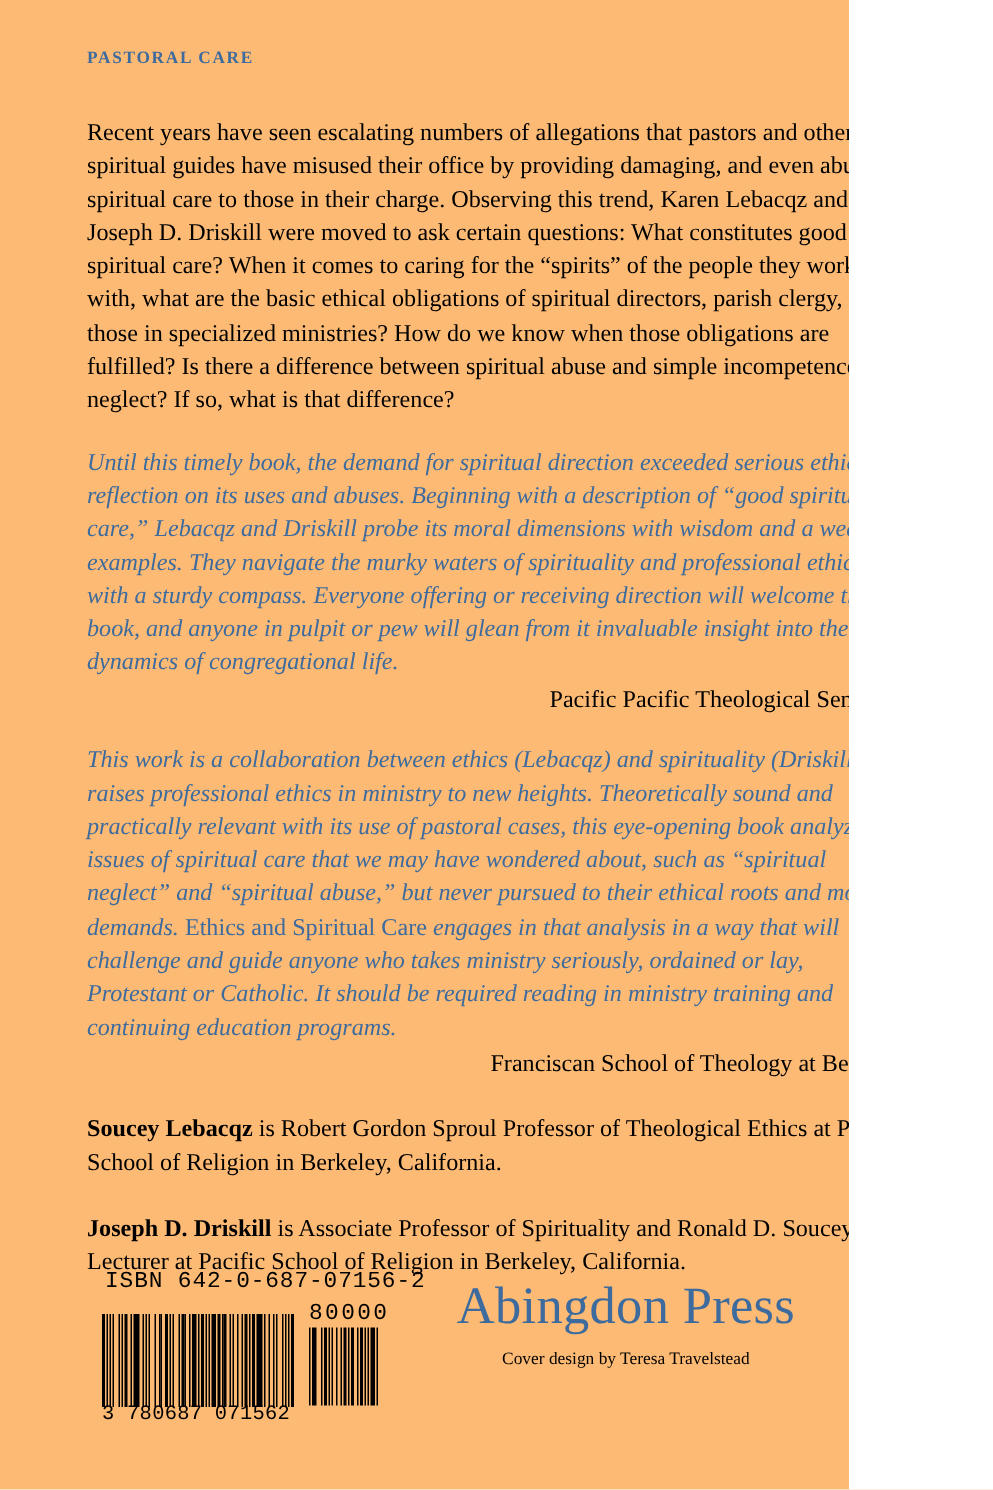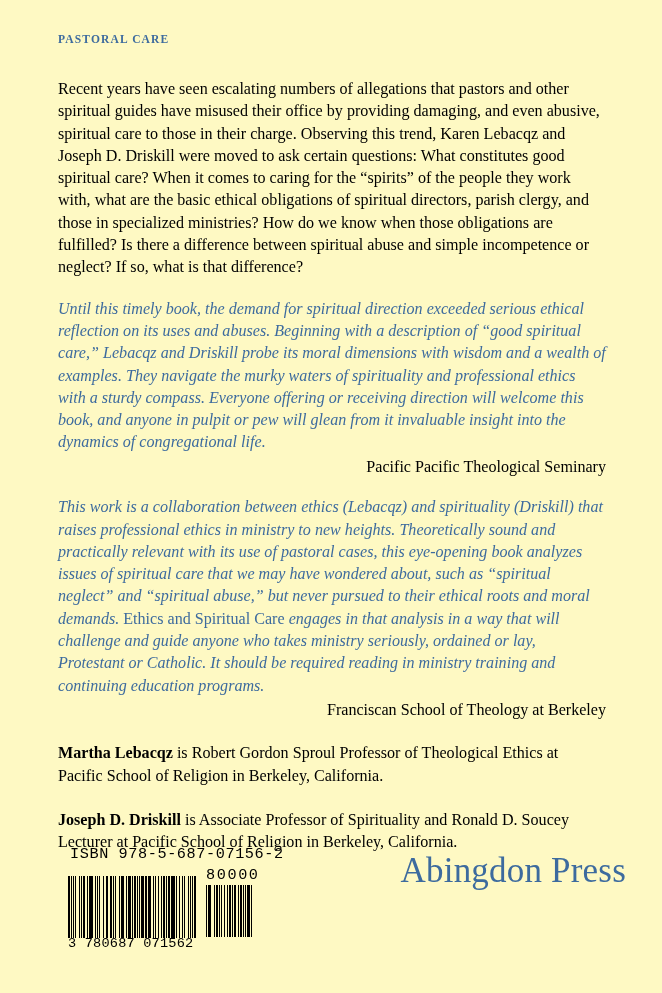--- a/index.html
+++ b/index.html
@@ -14,9 +14,9 @@
   }
   .cover {
     position: relative;
-    width: 662px;
+    width: 566px;
     height: 993px;
-    background: #fef9c3;
+    background: #fdba74;
     overflow: hidden;
     box-sizing: border-box;
   }

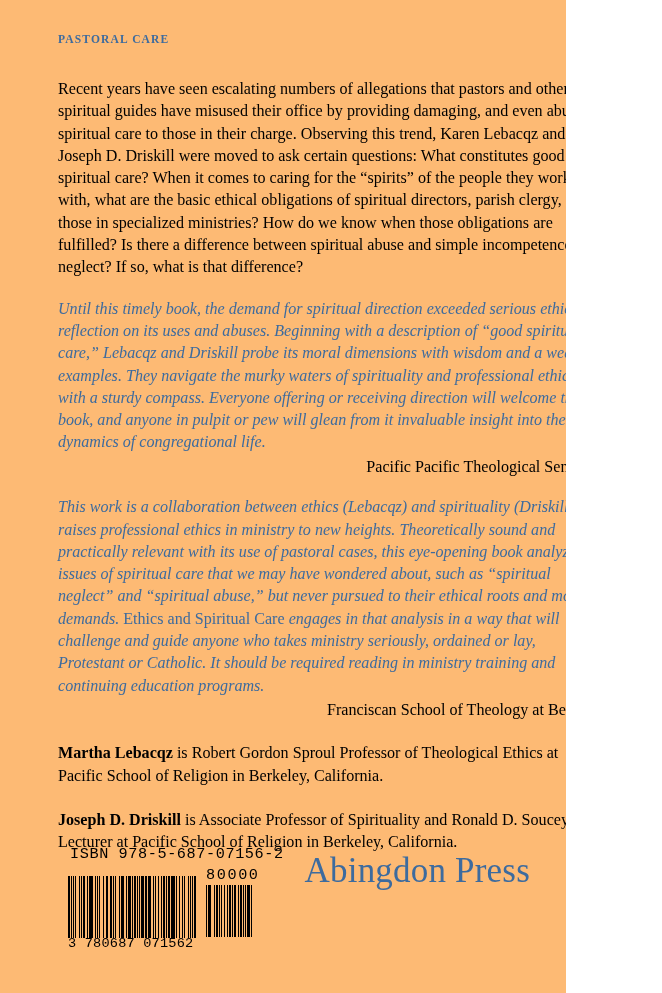--- a/index.html
+++ b/index.html
@@ -200,7 +200,7 @@
     </div>
 
     <div class="bio-block">
-      <p class="bio"><span class="bio-name">Martha Lebacqz</span><span> is Robert Gordon Sproul Professor of Theological Ethics at Pacific School of Religion in Berkeley, California.</span></p>
+      <p class="bio"><span class="bio-name">Soucey Lebacqz</span><span> is Robert Gordon Sproul Professor of Theological Ethics at Pacific School of Religion in Berkeley, California.</span></p>
     </div>
 
     <div class="bio-block">

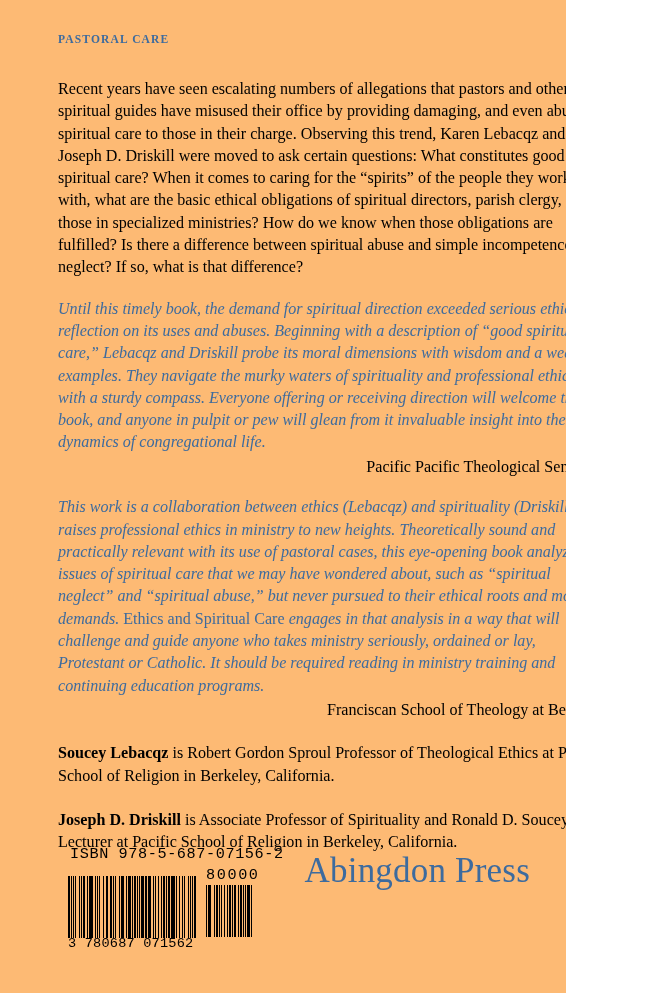--- a/index.html
+++ b/index.html
@@ -210,7 +210,7 @@
   </div>
 
   <div class="barcode-zone">
-    <div class="isbn-text">ISBN 978-5-687-07156-2</div>
+    <div class="isbn-text">ISBN 642-0-687-07156-2</div>
     <div class="barcode-row">
       <div class="bc-main" id="bc-main">
           <span class="bar" style="width: 1.8px; height: 62px;"></span>

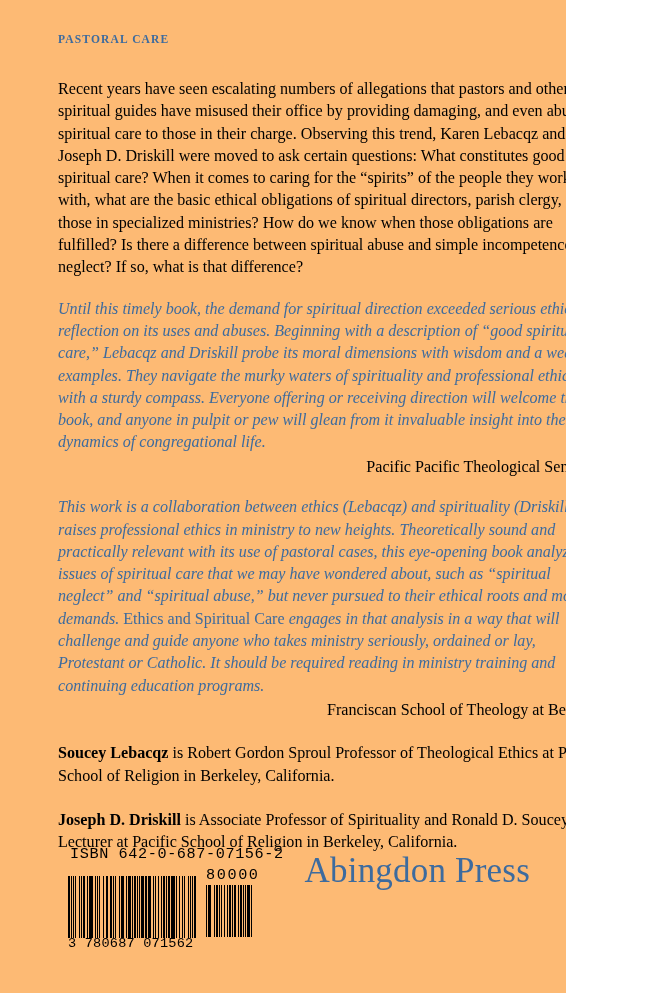--- a/index.html
+++ b/index.html
@@ -359,6 +359,7 @@
 
   <div class="publisher">
     <div class="publisher-name">Abingdon Press</div>
+    <div class="cover-credit">Cover design by Teresa Travelstead</div>
   </div>
 
 </div>

